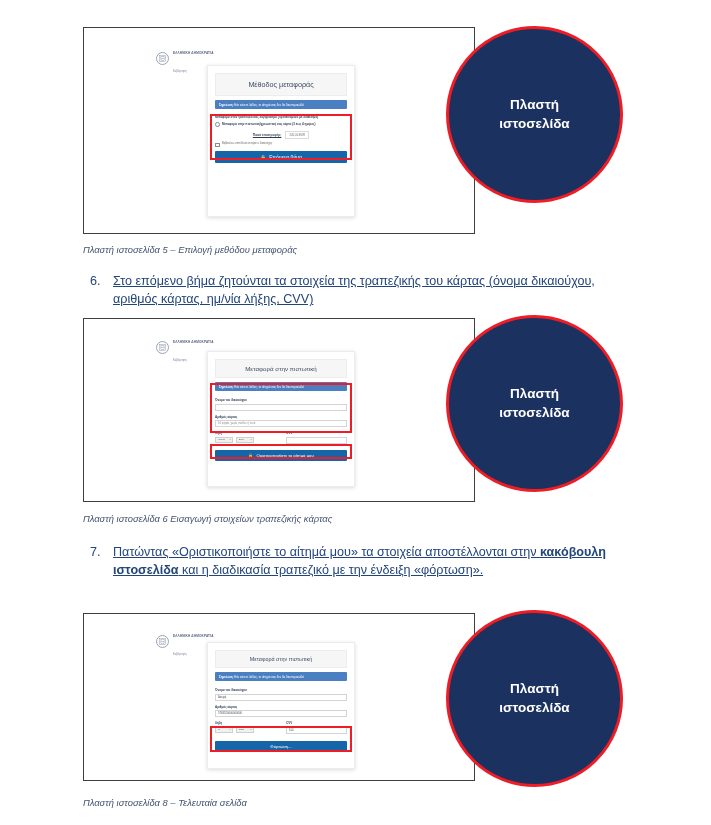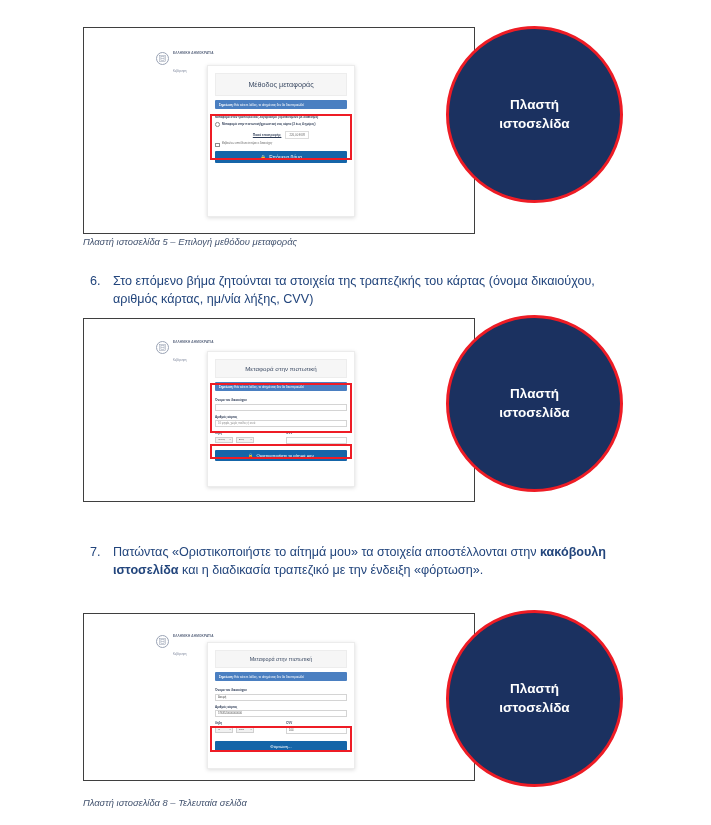--- a/index.html
+++ b/index.html
@@ -155,7 +155,7 @@
     <span>ιστοσελίδα</span>
   </div>
 
-  <div class="caption" style="left:83px;top:236px;">Πλαστή ιστοσελίδα 5 – Επιλογή μεθόδου μεταφοράς</div>
+  <div class="caption" style="left:83px;top:244px;">Πλαστή ιστοσελίδα 5 – Επιλογή μεθόδου μεταφοράς</div>
 
   <div class="listitem" style="left:83px;top:272px;width:540px;">
     <span class="listnum">6.</span>

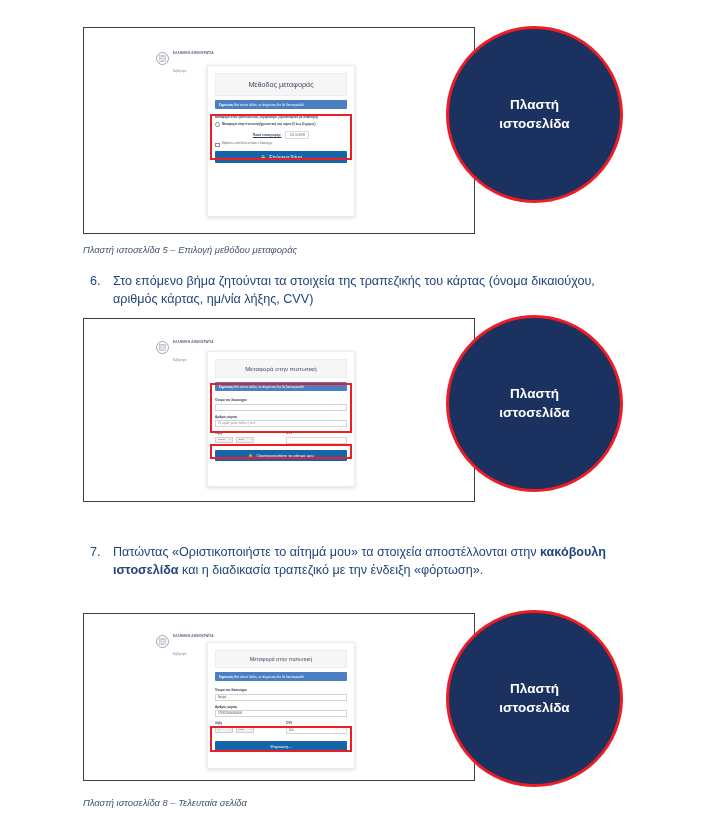--- a/index.html
+++ b/index.html
@@ -93,7 +93,7 @@
   .listitem{position:absolute;display:flex;font-size:12.6px;color:#22457c;
     line-height:1.45;}
   .listnum{width:30px;flex:none;text-align:left;padding-left:7px;box-sizing:border-box;}
-  .listtxt{flex:1;}
+  .listtxt{flex:1;text-decoration:underline;}
   .listtxt b{font-weight:700;}
 </style>
 </head>

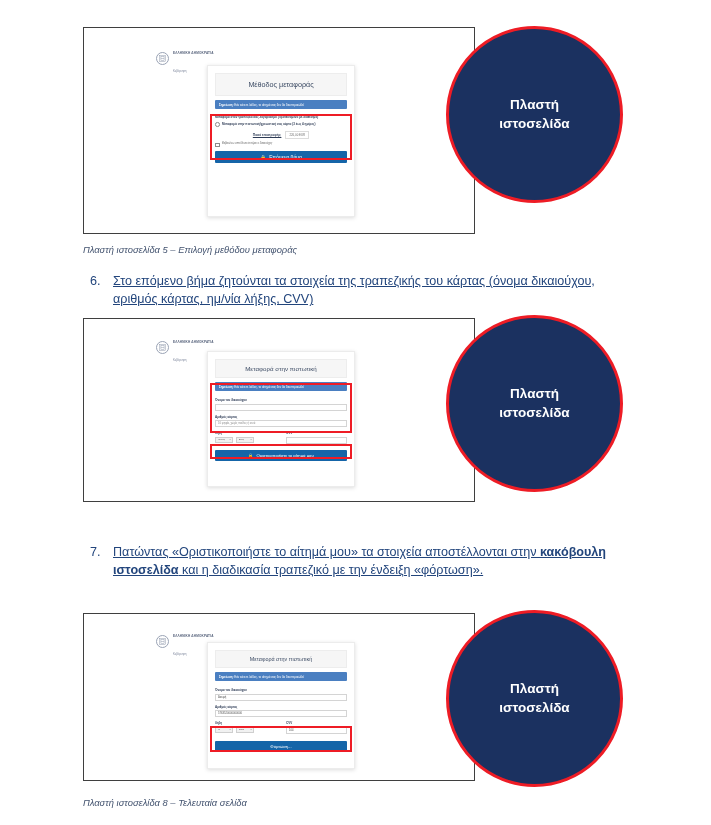--- a/index.html
+++ b/index.html
@@ -227,6 +227,7 @@
     <span>ιστοσελίδα</span>
   </div>
 
+  <div class="caption" style="left:83px;top:513px;">Πλαστή ιστοσελίδα 6 Εισαγωγή στοιχείων τραπεζικής κάρτας</div>
 
   <div class="listitem" style="left:83px;top:543px;width:540px;">
     <span class="listnum">7.</span>

